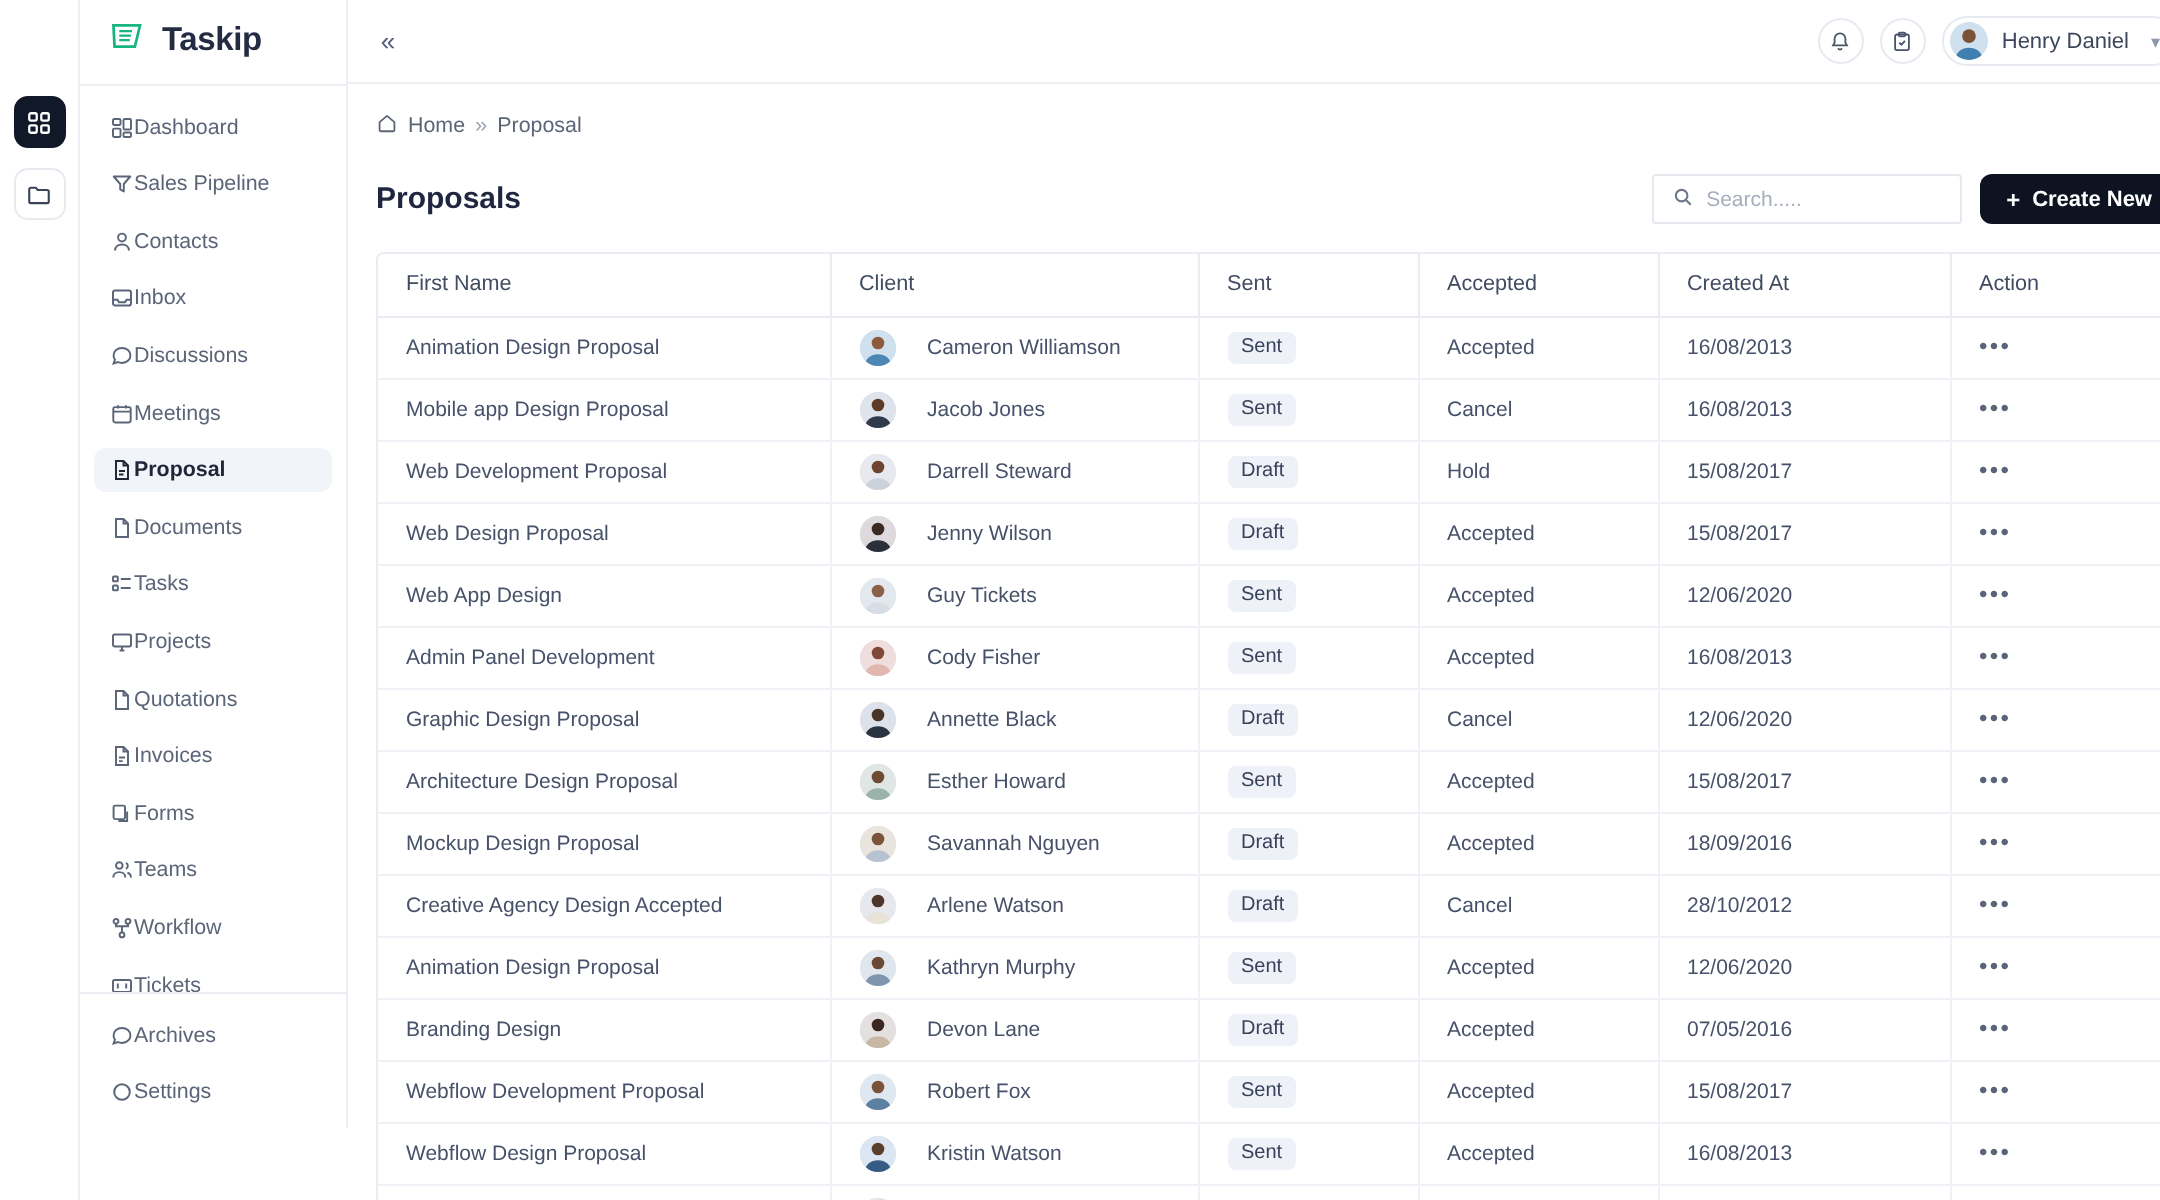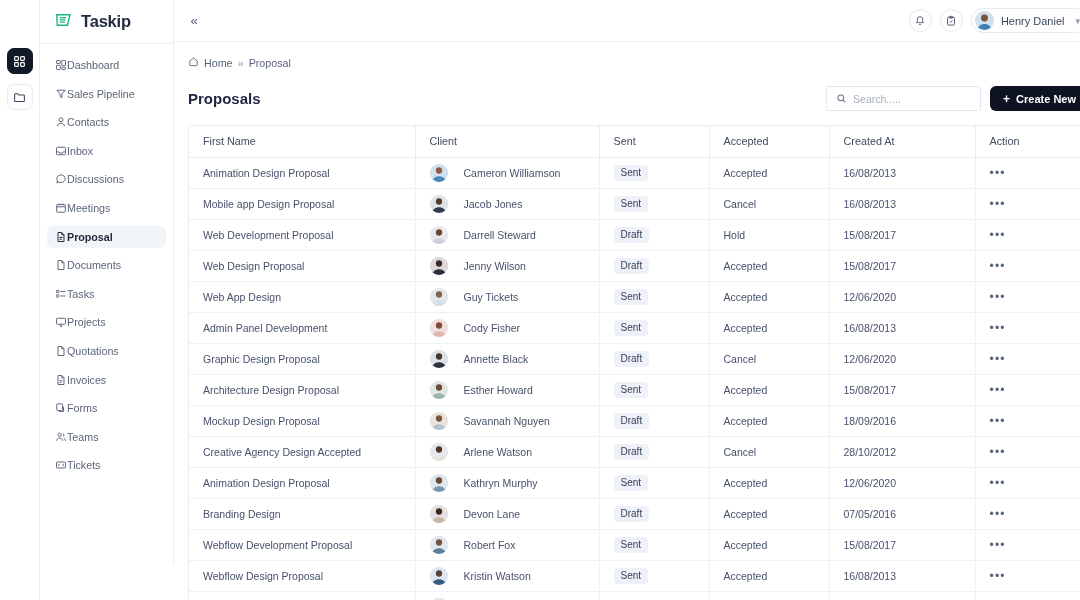--- a/index.html
+++ b/index.html
@@ -283,6 +283,17 @@
           </svg>
           </span>
         <span>Teams</span>
+      </div>
+      <div class="nav-item">
+        <span class="nav-ico">
+          <svg width="12" height="12" viewBox="0 0 16 16" fill="none" stroke="#5b6578" stroke-width="1.3">
+            <circle cx="4" cy="3.6" r="1.6"></circle>
+              <circle cx="12" cy="3.6" r="1.6"></circle>
+              <circle cx="8" cy="12.6" r="1.6"></circle>
+            <path d="M4 5.2v1.6h8V5.2M8 6.8V11"></path>
+          </svg>
+          </span>
+        <span>Workflow</span>
       </div>
       <div class="nav-item">
         <span class="nav-ico">

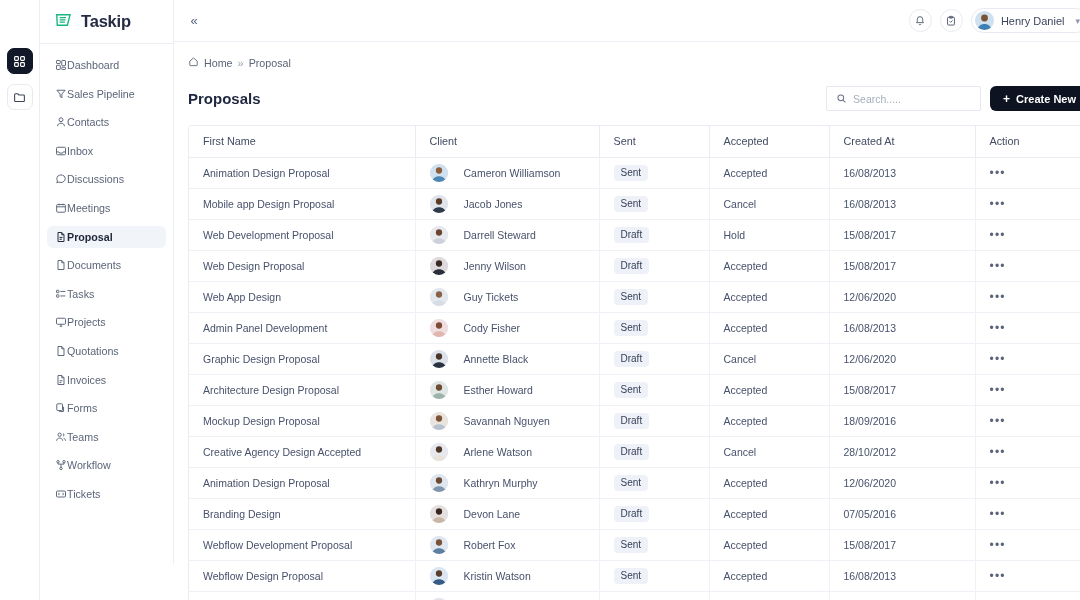--- a/index.html
+++ b/index.html
@@ -306,6 +306,24 @@
       </div>
     </div>
 
+    <div class="nav-foot">
+      <div class="nav-item">
+        <span class="nav-ico">
+          <svg width="12" height="12" viewBox="0 0 16 16" fill="none" stroke="#5b6578" stroke-width="1.3">
+            <path d="M13.6 7.6c0 3-2.5 5-5.6 5-1 0-1.9-.2-2.7-.6L2.4 13l.9-2.5A5 5 0 012.4 7.6c0-3 2.5-5 5.6-5s5.6 2 5.6 5z"></path>
+          </svg>
+          </span>
+        <span>Archives</span>
+      </div>
+      <div class="nav-item">
+        <span class="nav-ico">
+          <svg width="12" height="12" viewBox="0 0 16 16" fill="none" stroke="#5b6578" stroke-width="1.3">
+            <circle cx="8" cy="8" r="5.2"></circle>
+          </svg>
+          </span>
+        <span>Settings</span>
+      </div>
+    </div>
   </div>
 
   <div class="main">

